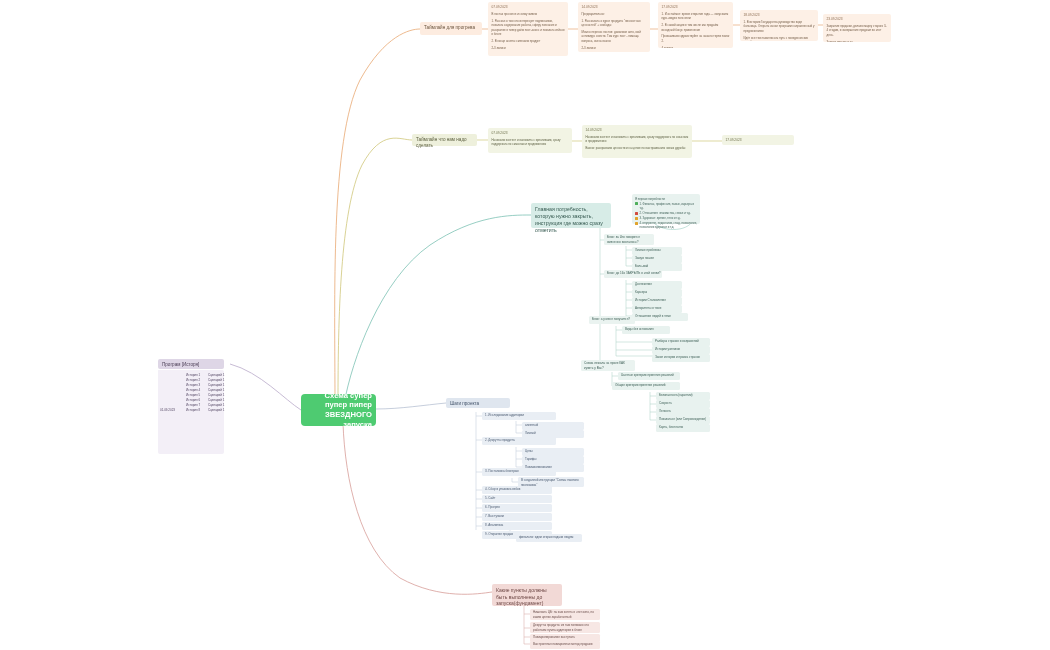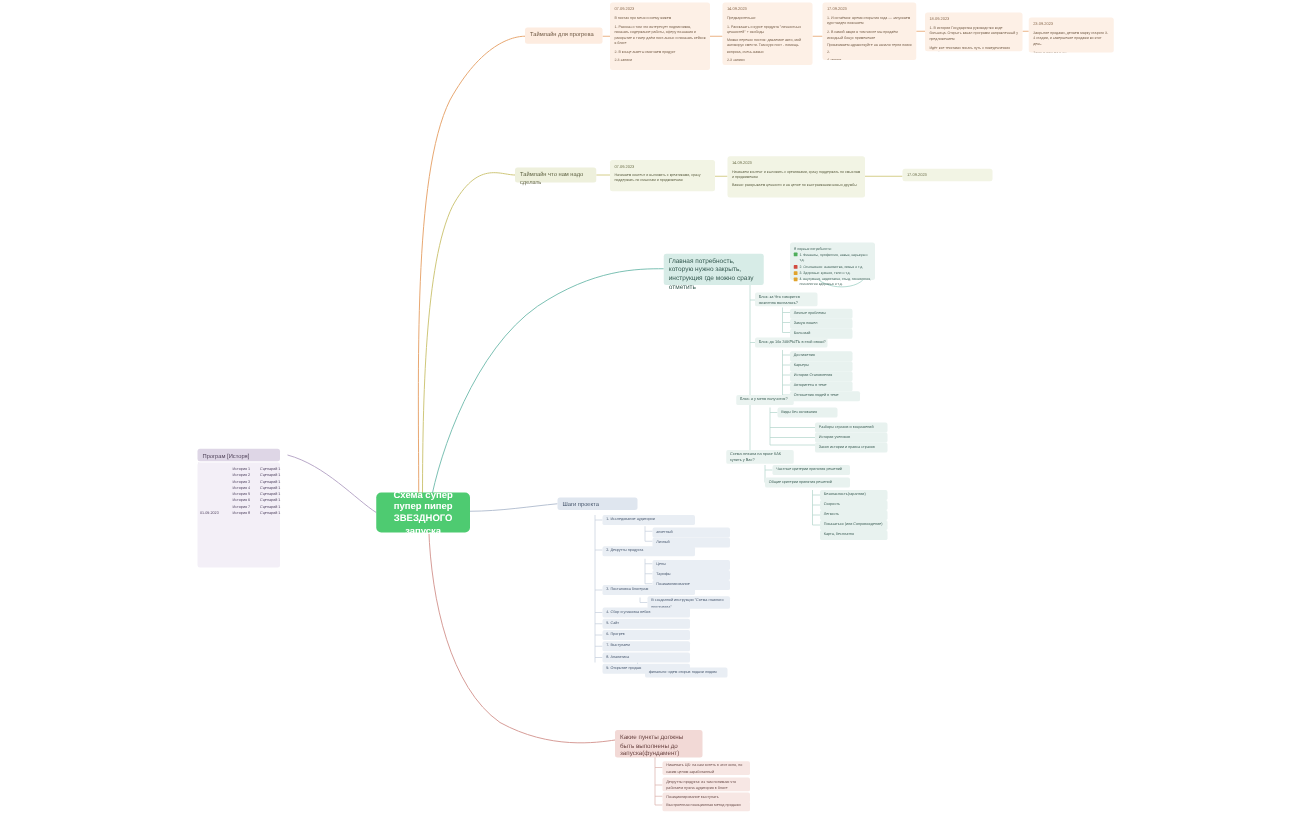--- a/index.html
+++ b/index.html
@@ -139,7 +139,7 @@
     <path d="M159,370 L159,452" stroke="#cfc3da" stroke-width="0.5" fill="none"></path>
   </svg>
 
-  <div class="node root" style="left:301px;top:394px;width:75px;height:32px;">Схема супер пупер пипер ЗВЕЗДНОГО запуска</div>
+  <div class="node root" style="left:301px;top:394px;width:75px;height:32px;text-align:right;">Схема супер пупер пипер ЗВЕЗДНОГО запуска</div>
 
   <div class="node hdr hdr-orange" style="left:420px;top:22px;width:62px;height:13px;">Таймлайн для прогрева</div>
 

